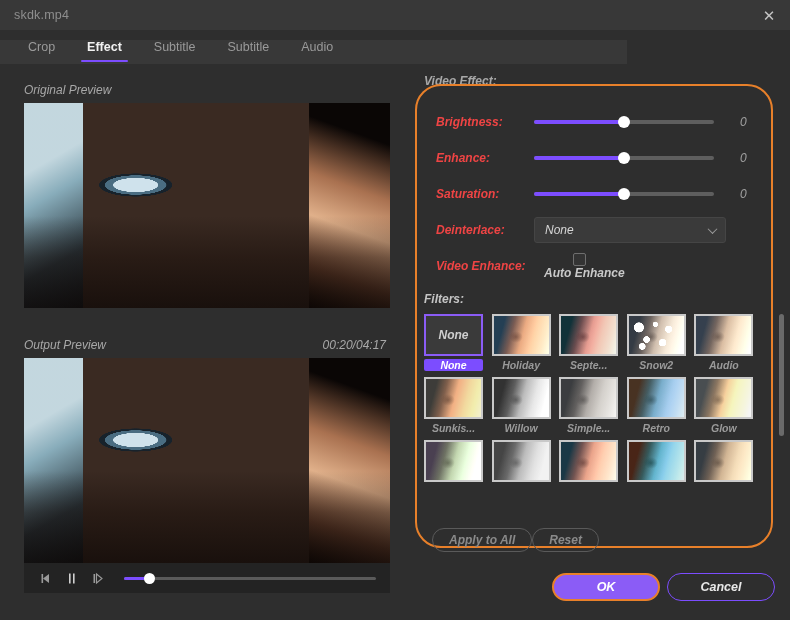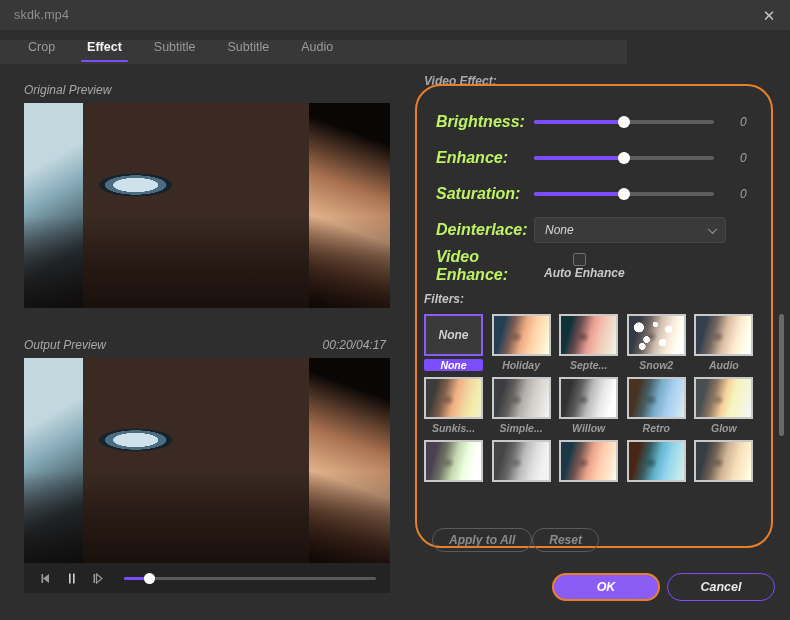--- a/index.html
+++ b/index.html
@@ -158,7 +158,7 @@
   .row { display: flex; align-items: center; height: 36px; }
   .row-label {
     width: 110px; flex: none;
-    font-size: 16px; color: #bef264; font-weight: bold; padding-left: 12px;
+    font-size: 12px; color: #ef4444; font-weight: bold; padding-left: 12px;
   }
 
   .slider { position: relative; width: 180px; height: 20px; display: flex; align-items: center; cursor: pointer; }

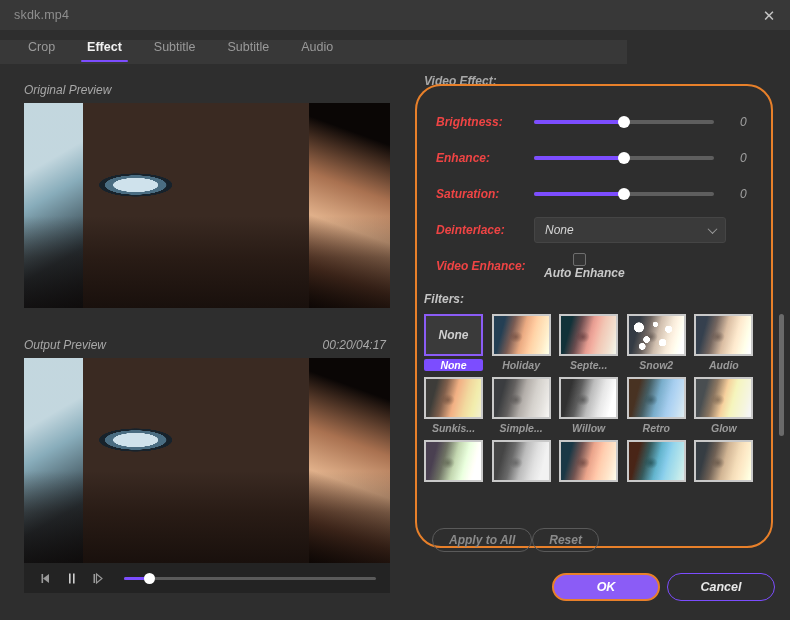--- a/index.html
+++ b/index.html
@@ -458,16 +458,16 @@
 
         <div class="f-cell">
           <div class="f-thumb">
+              <div class="mini mini-base m-willow"></div>
+            </div>
+          <div class="f-label">Willow</div>
+        </div>
+
+        <div class="f-cell">
+          <div class="f-thumb">
               <div class="mini mini-base m-simple"></div>
             </div>
           <div class="f-label">Simple...</div>
-        </div>
-
-        <div class="f-cell">
-          <div class="f-thumb">
-              <div class="mini mini-base m-willow"></div>
-            </div>
-          <div class="f-label">Willow</div>
         </div>
 
         <div class="f-cell">

